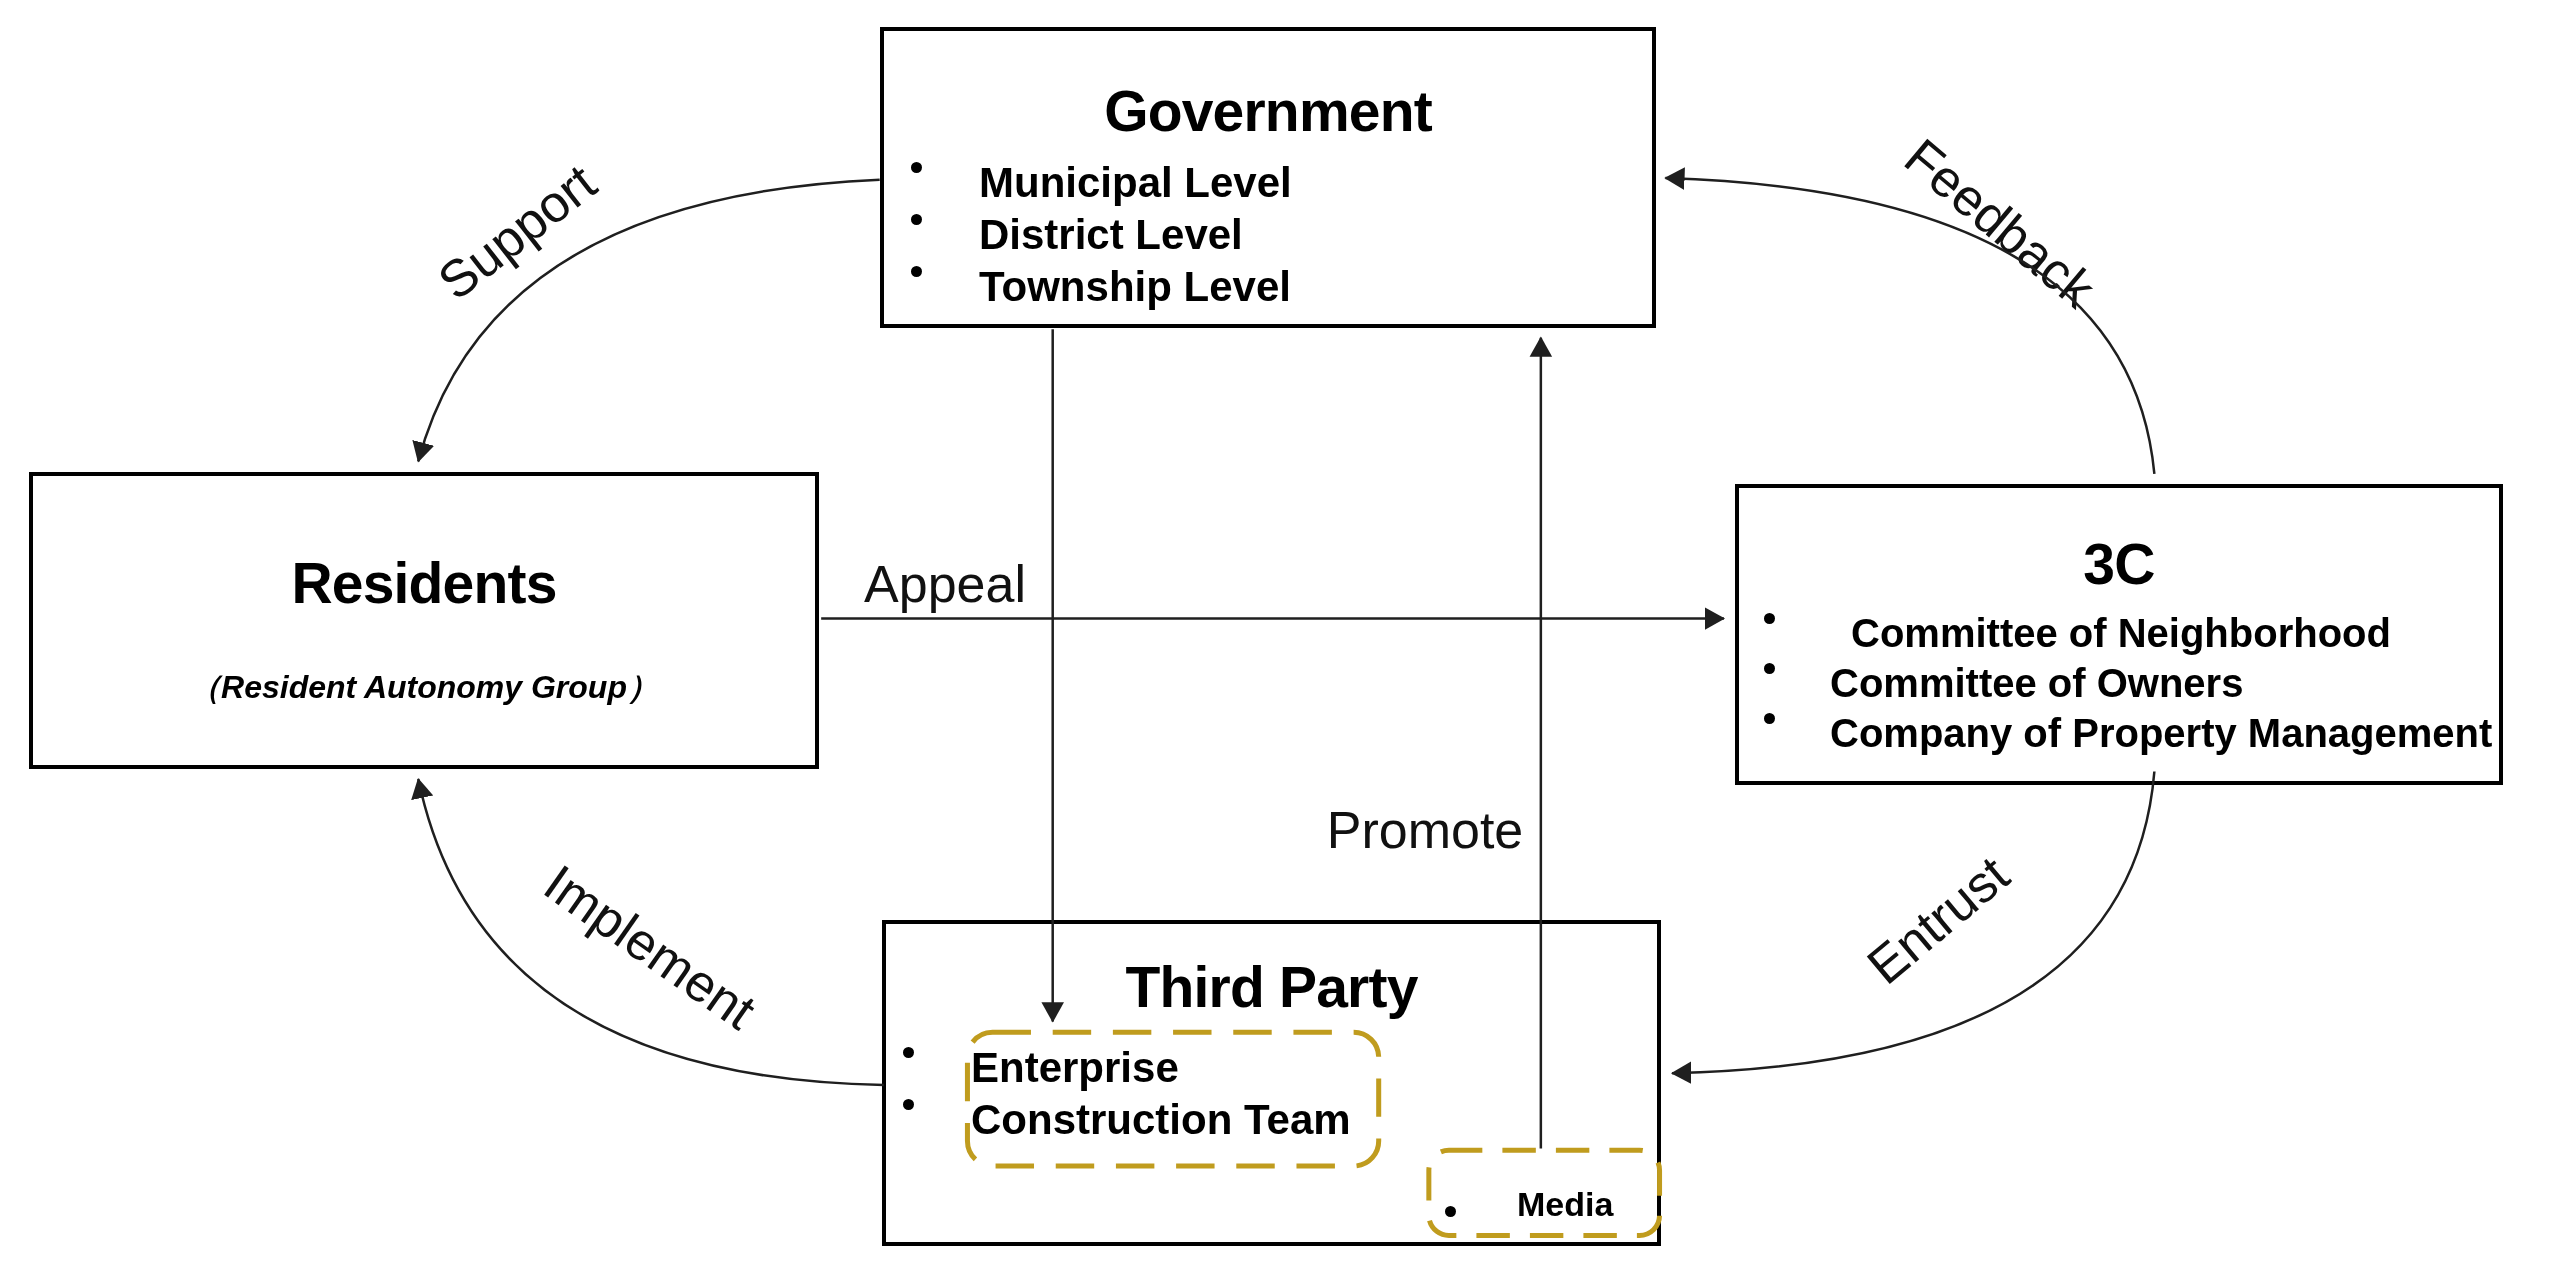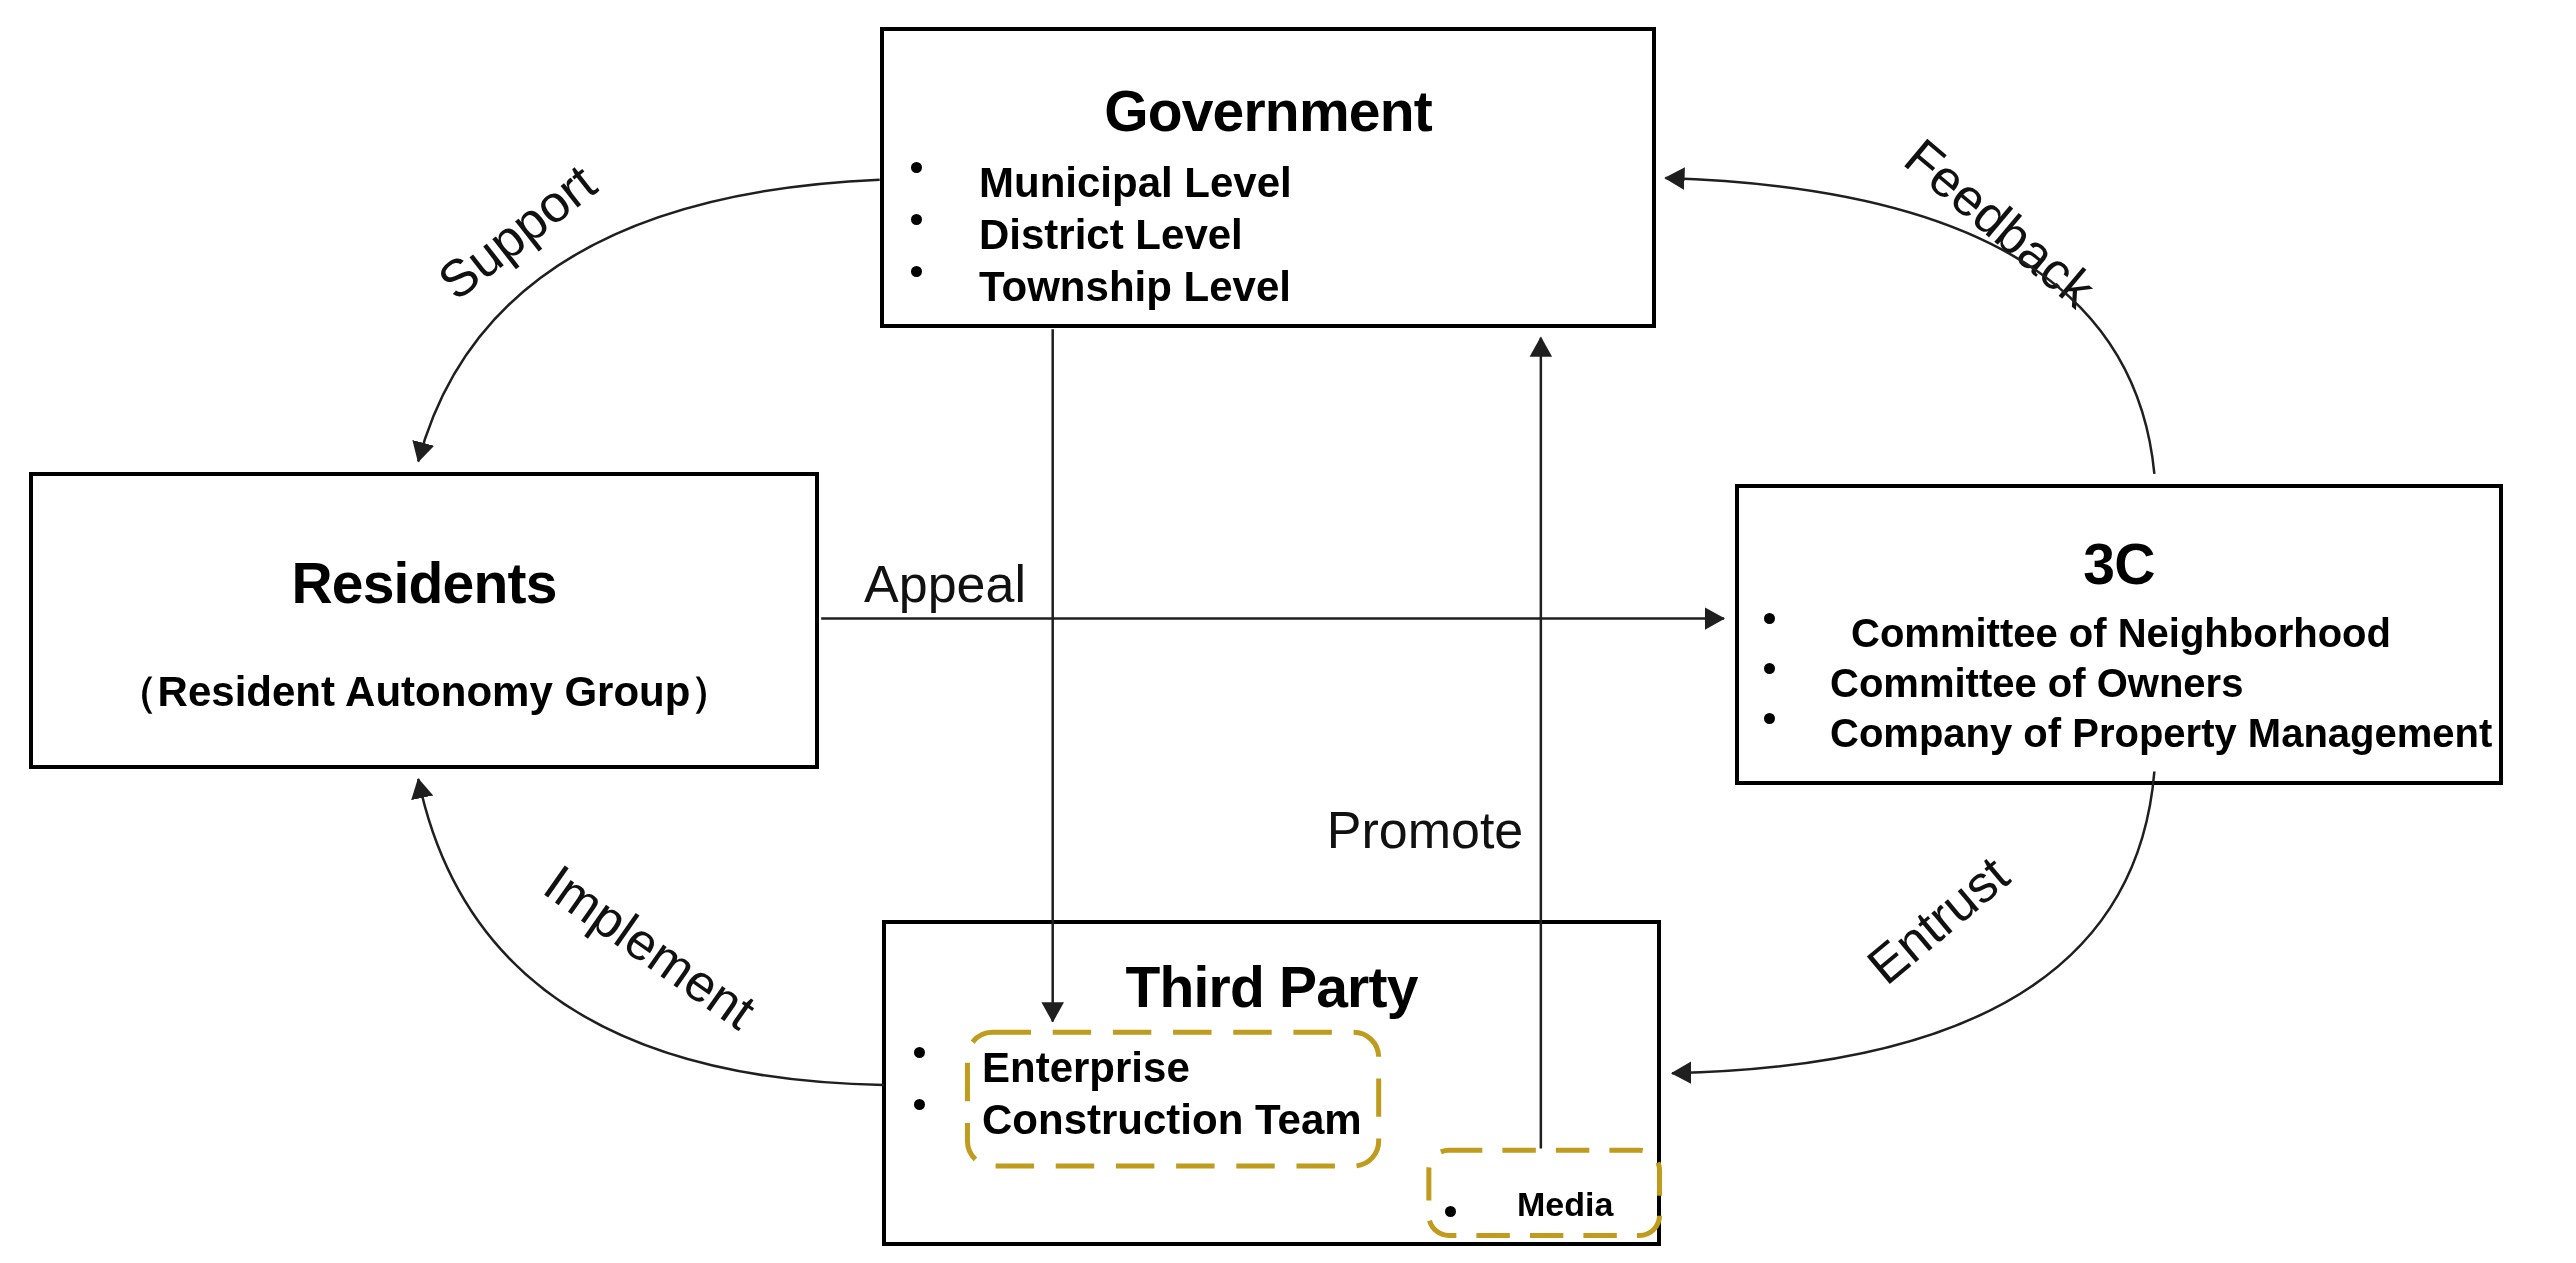--- a/index.html
+++ b/index.html
@@ -27,11 +27,12 @@
     white-space: nowrap;
   }
   .node-subtitle {
-    font-size: 42px;
+    font-size: 32px;
     font-weight: bold;
     text-align: center;
     line-height: 1.0;
     white-space: nowrap;
+    font-style: italic;
   }
   .item-list { display: block; }
   .item-row { display: flex; align-items: flex-start; }

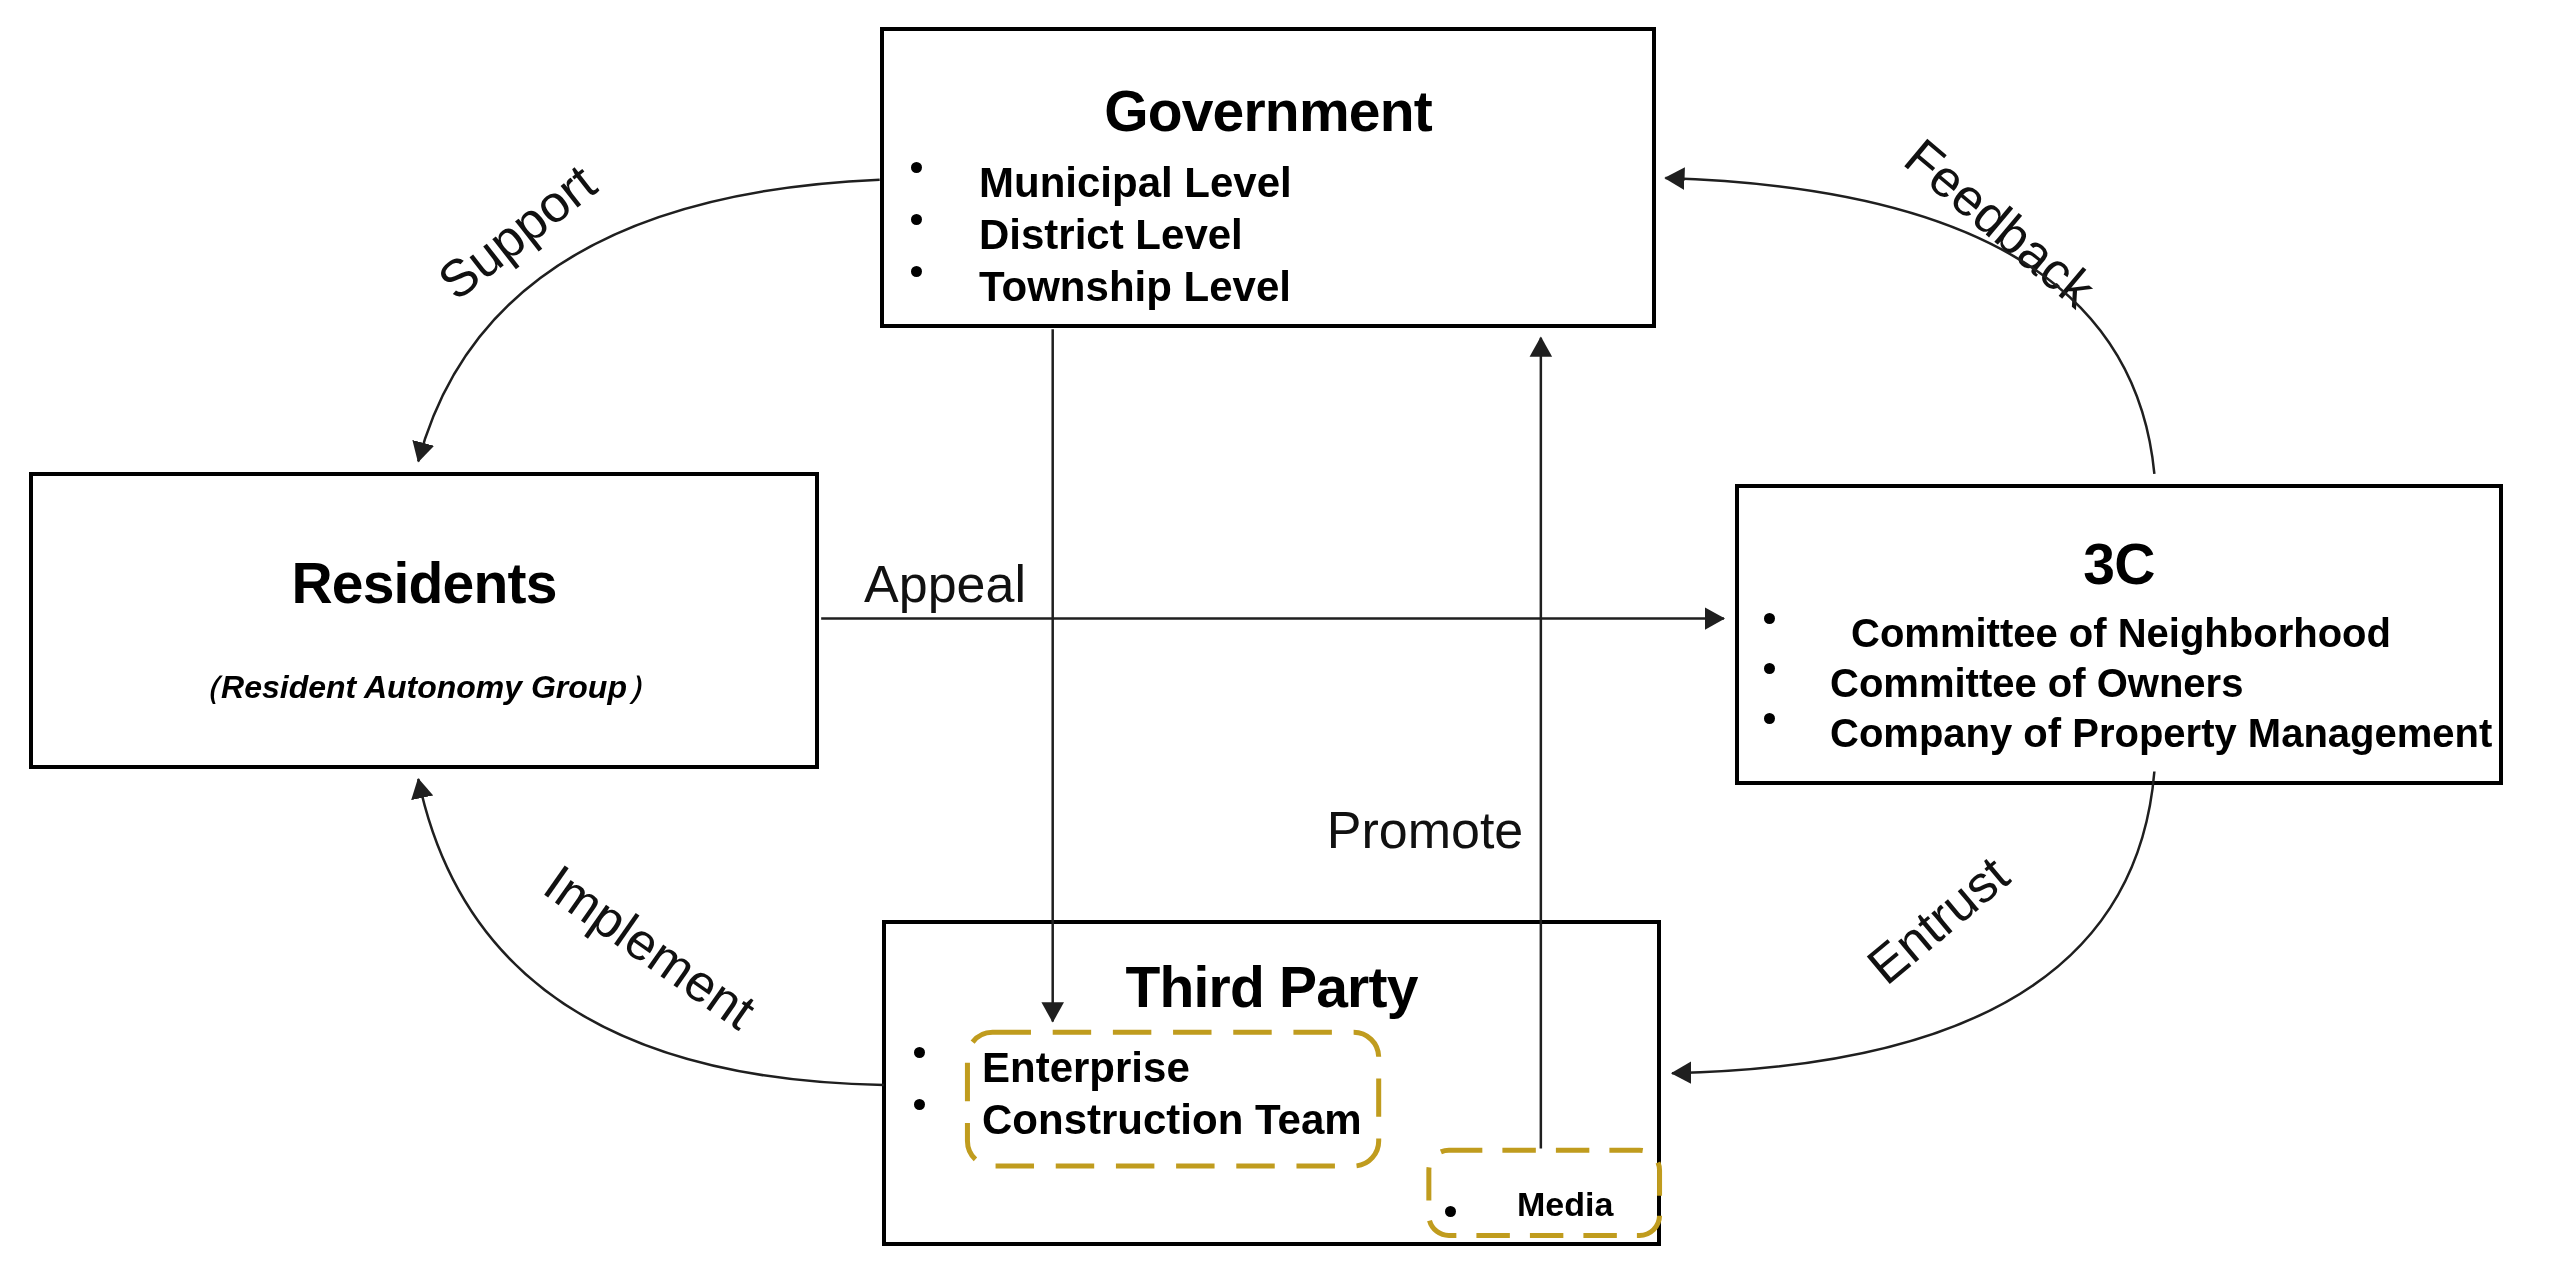--- a/index.html
+++ b/index.html
@@ -119,7 +119,7 @@
 
   <div class="node" style="left:882px; top:920px; width:779px; height:326px;">
     <div class="node-title" style="margin-top:35px;">Third Party</div>
-    <div class="item-list" style="position:absolute; left:28px; top:123px;">
+    <div class="item-list" style="position:absolute; left:17px; top:123px;">
       <div class="item-row tp-row">
         <span class="dot"></span>
         <span class="item-text" style="margin-left:57px;">Enterprise</span>

